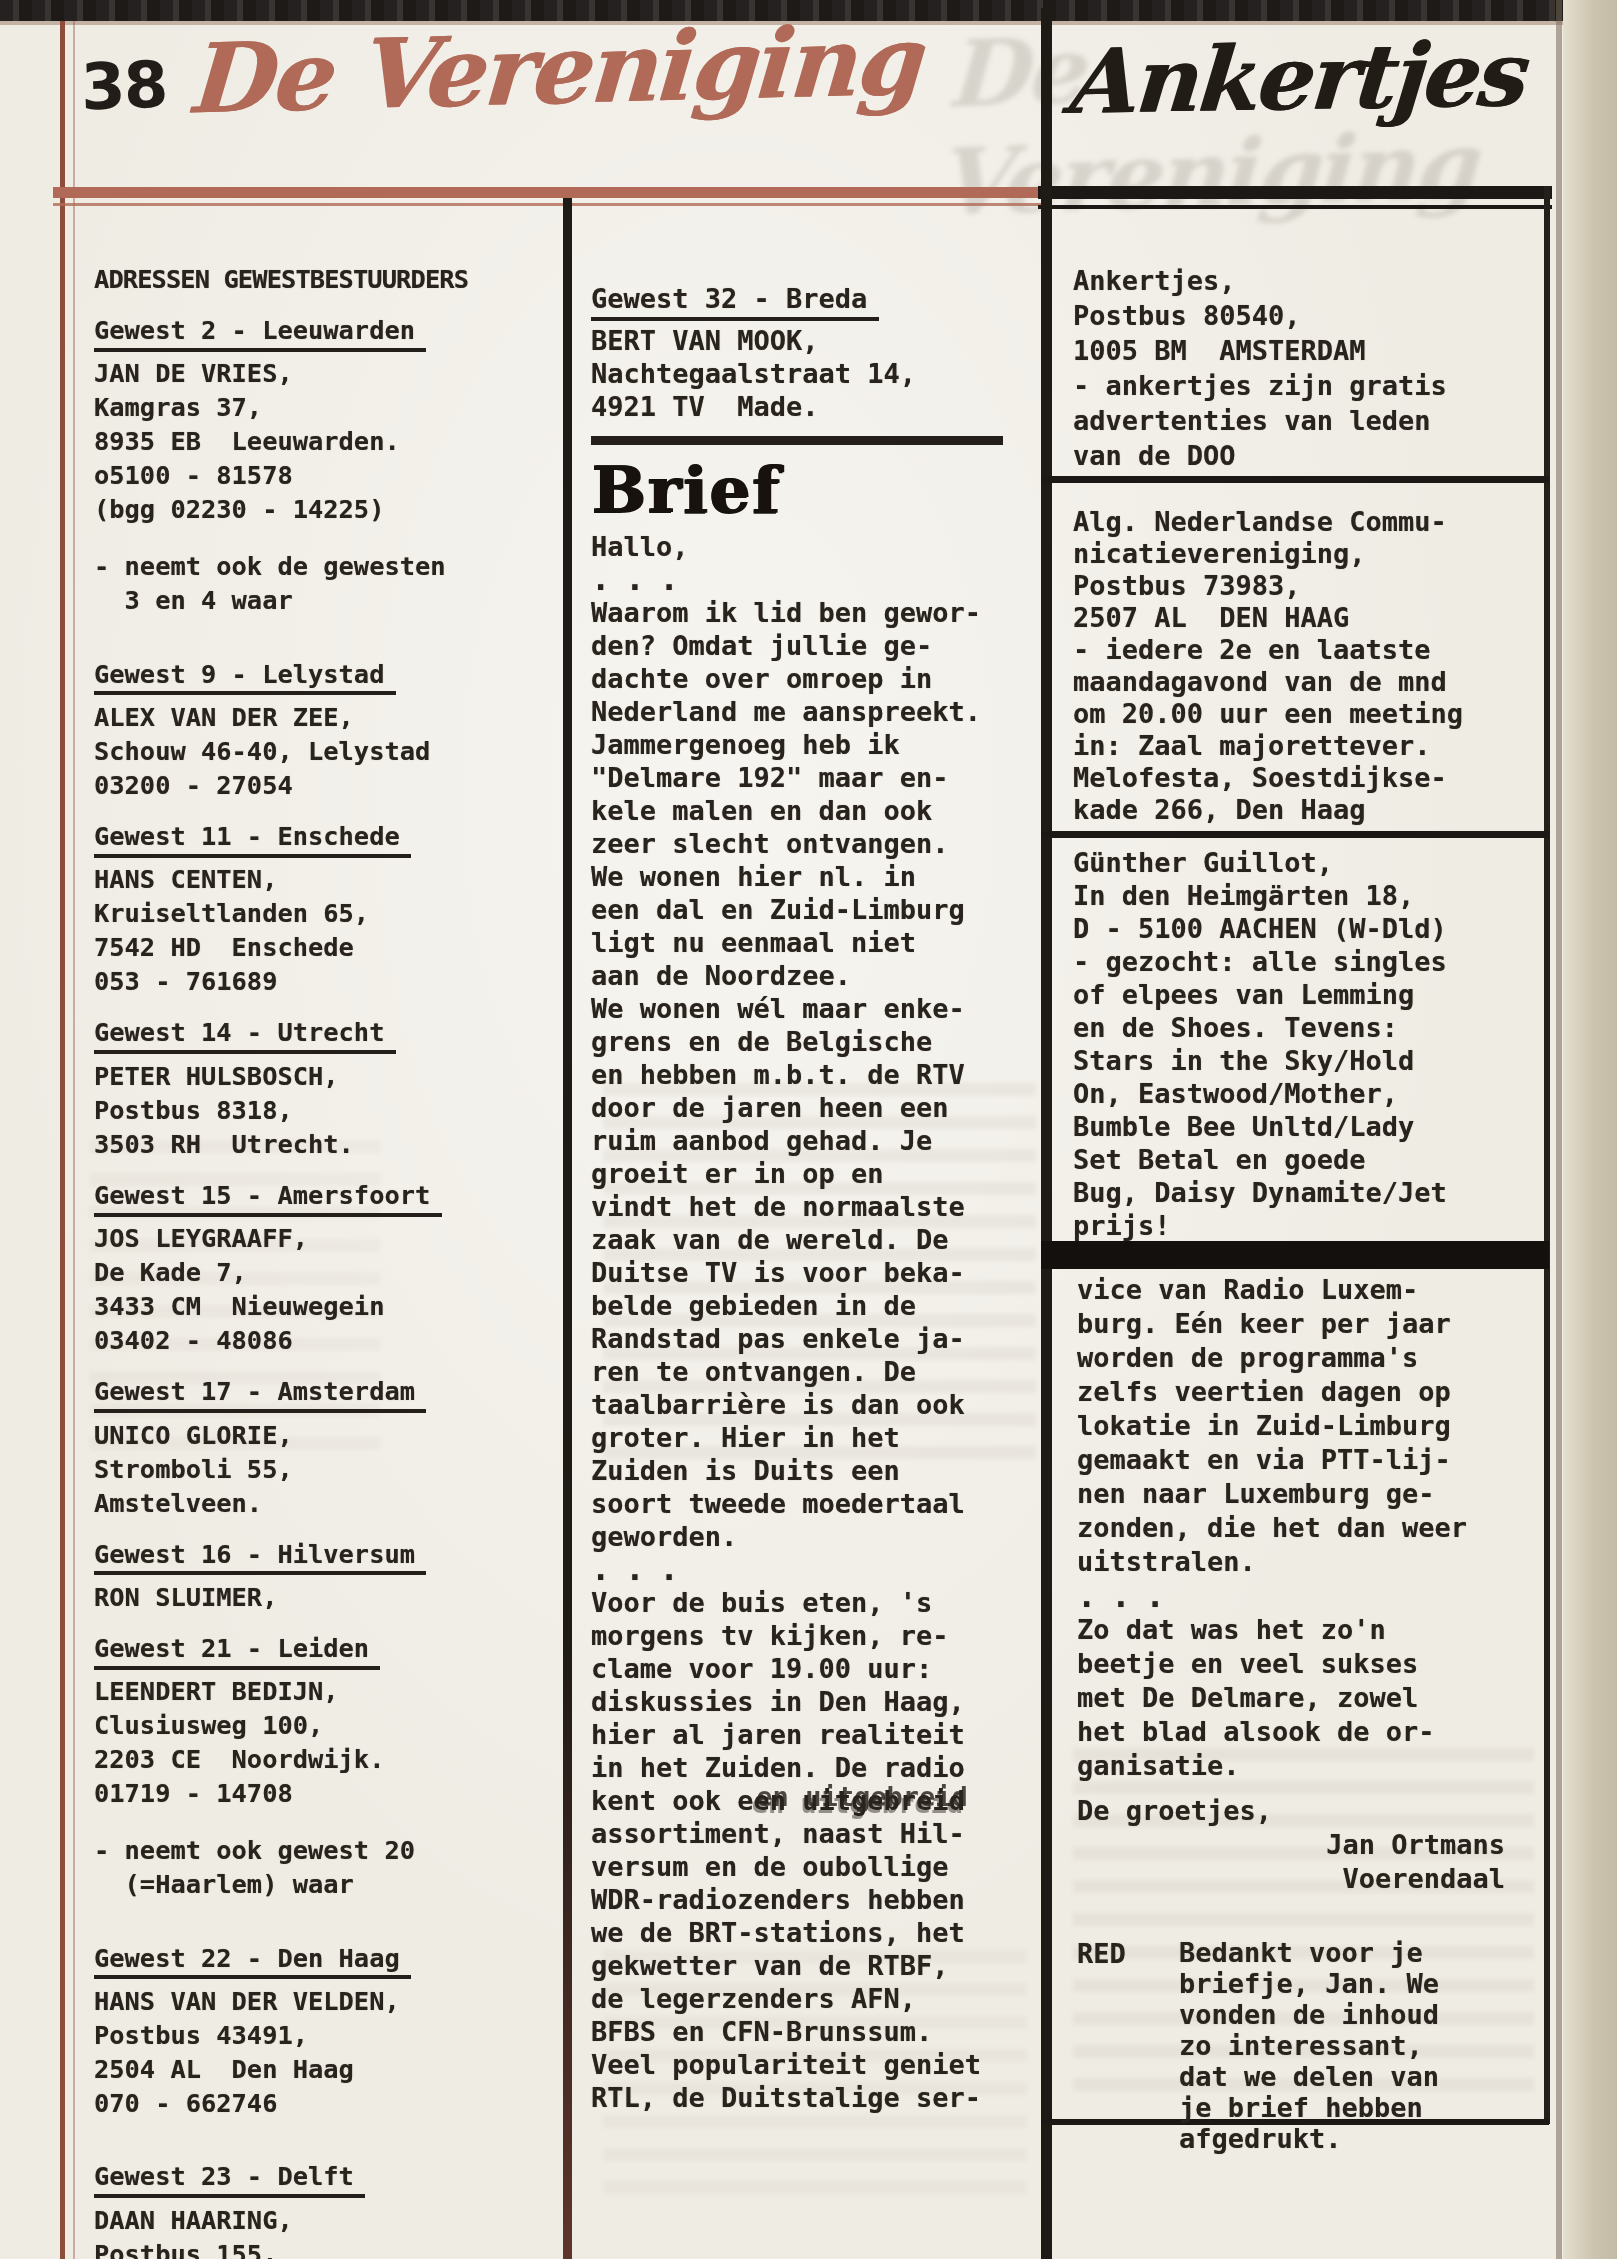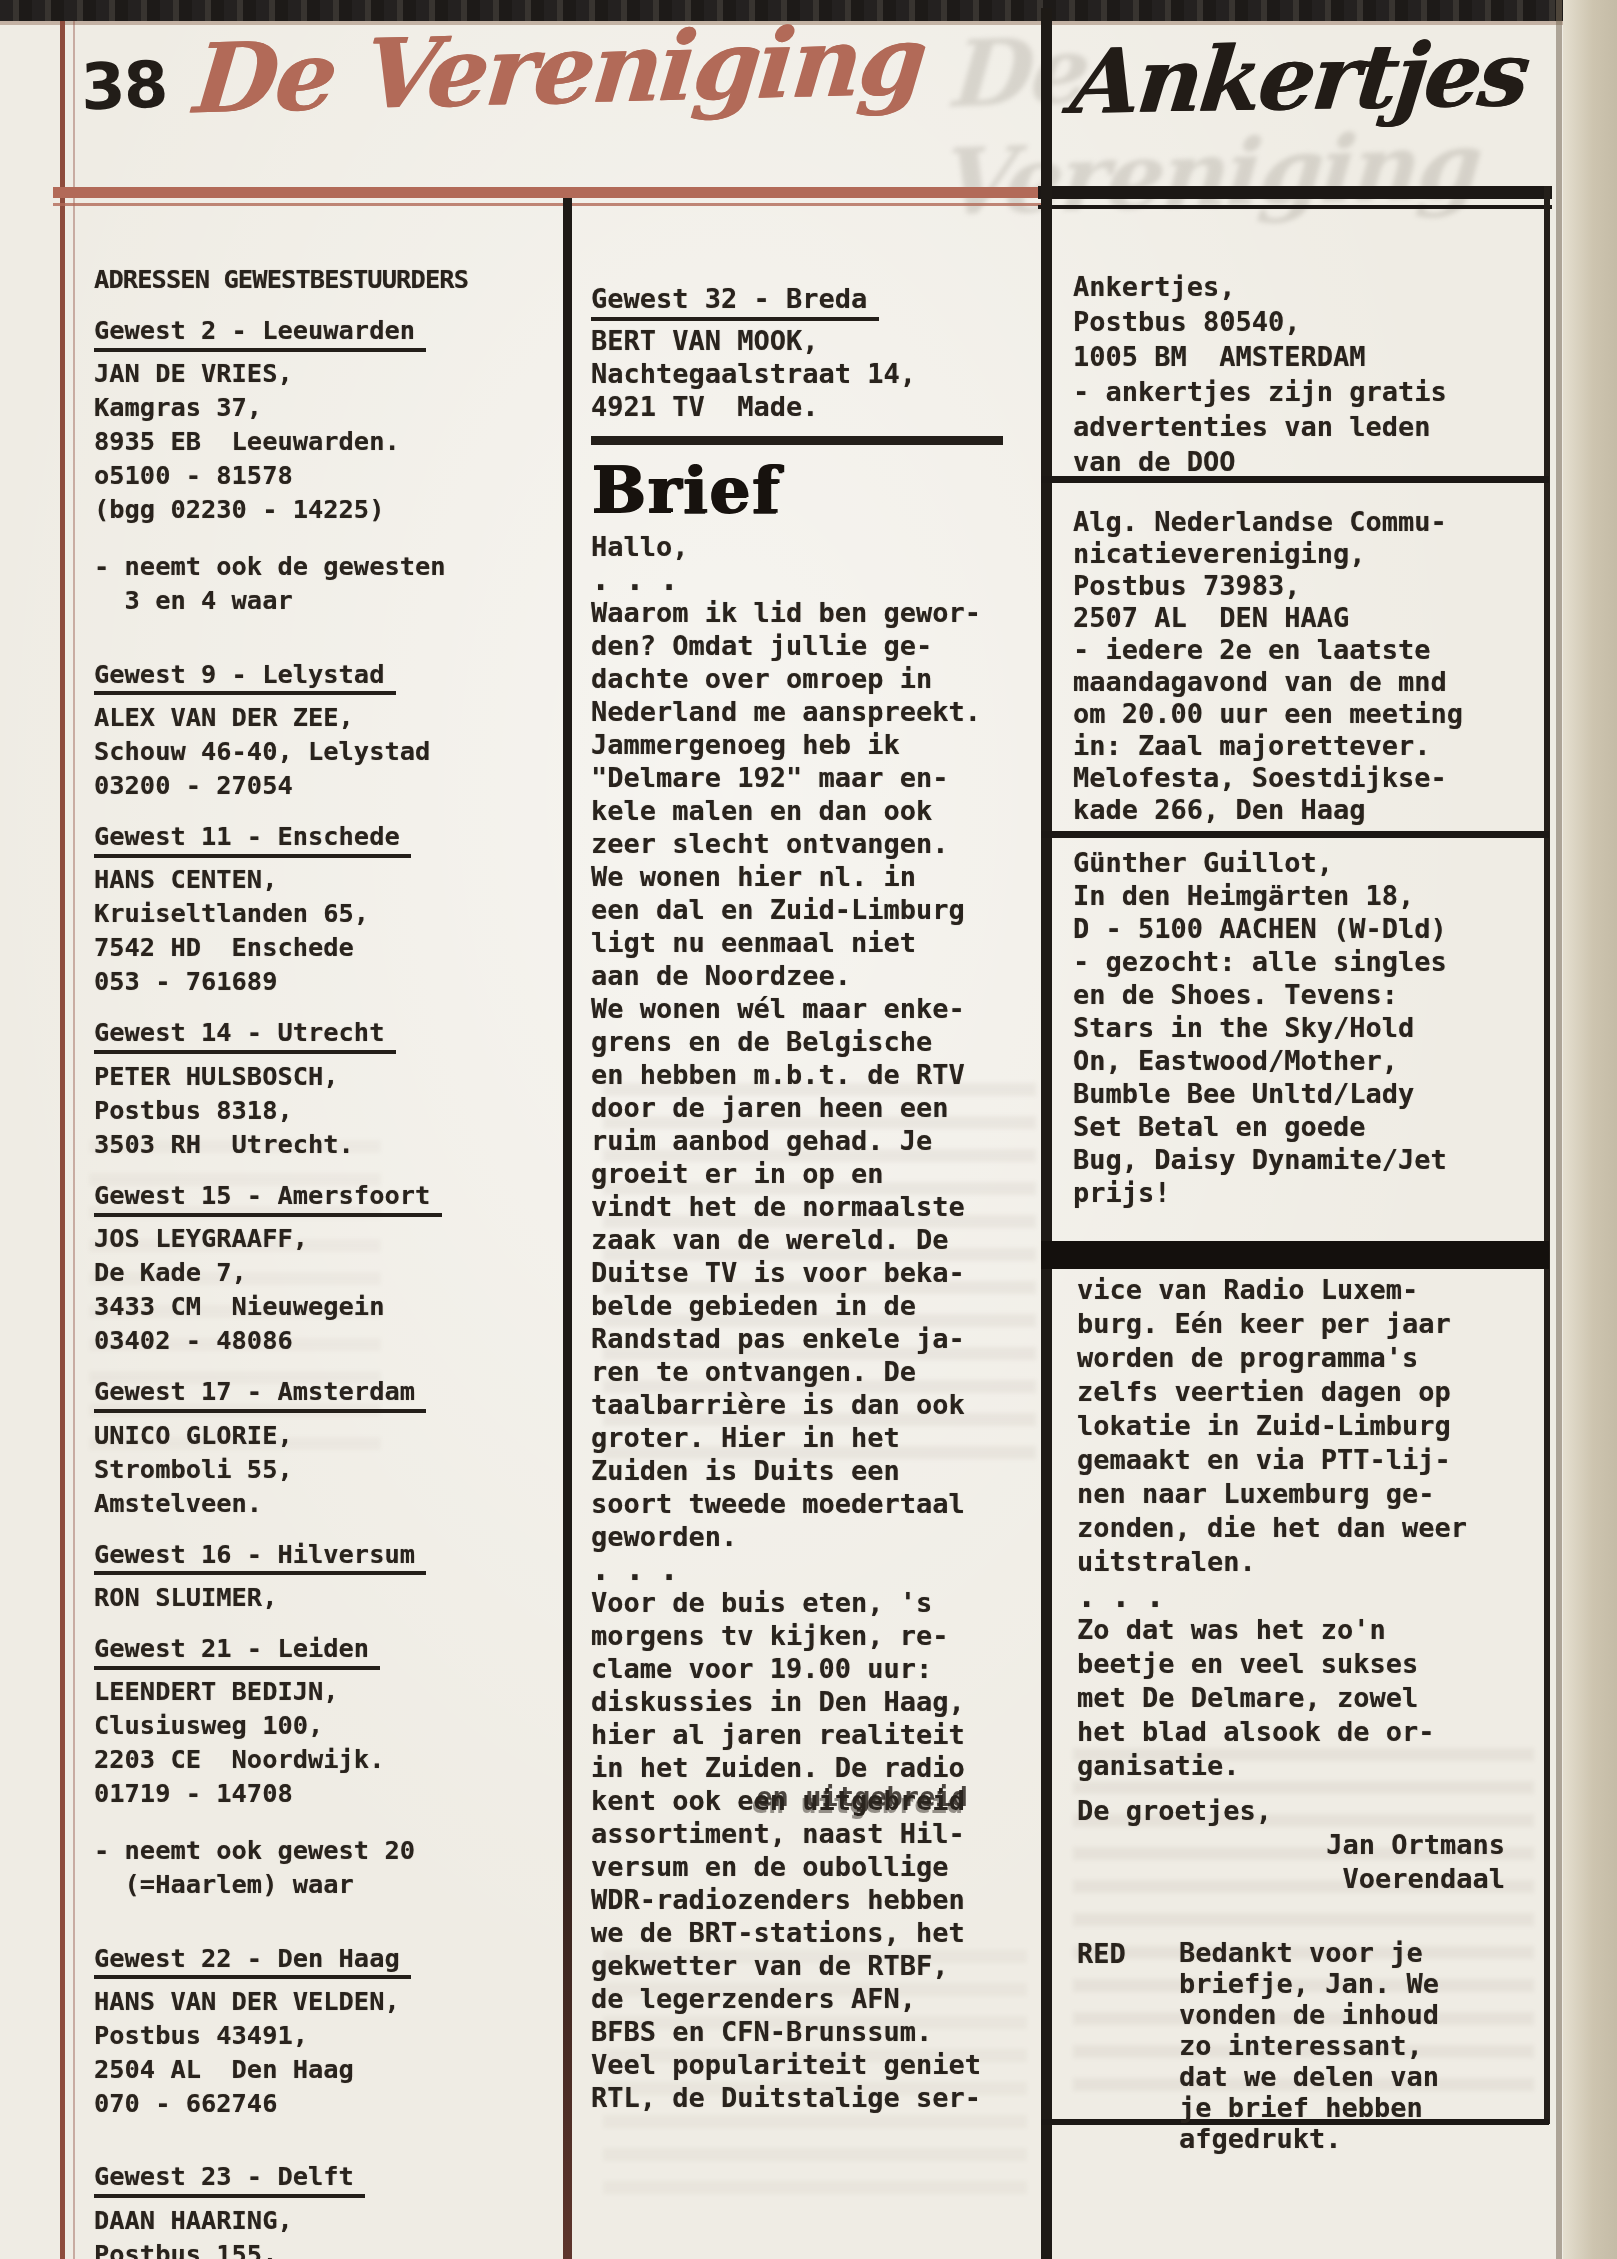--- a/index.html
+++ b/index.html
@@ -62,7 +62,7 @@
   .ov{text-shadow:2.8px -3.8px 0 rgba(35,28,22,.8),-1.9px 2.8px 0 rgba(35,28,22,.45);}
 
   .rbox{position:absolute;left:1041px;width:503px;font-size:27px;}
-  .rbox-1{top:194px;height:276px;padding:75px 0 0 32px;box-sizing:border-box;line-height:35px;}
+  .rbox-1{top:188px;height:276px;padding:75px 0 0 32px;box-sizing:border-box;line-height:35px;}
   .rbox-2{top:483px;height:347px;padding:22.6px 0 0 32px;box-sizing:border-box;line-height:32px;}
   .rbox-3{top:837px;height:404px;padding:9.4px 0 0 32px;box-sizing:border-box;line-height:33px;}
   .letter-bottom{position:absolute;left:1077px;top:1273px;width:471px;font-size:27px;line-height:34px;}

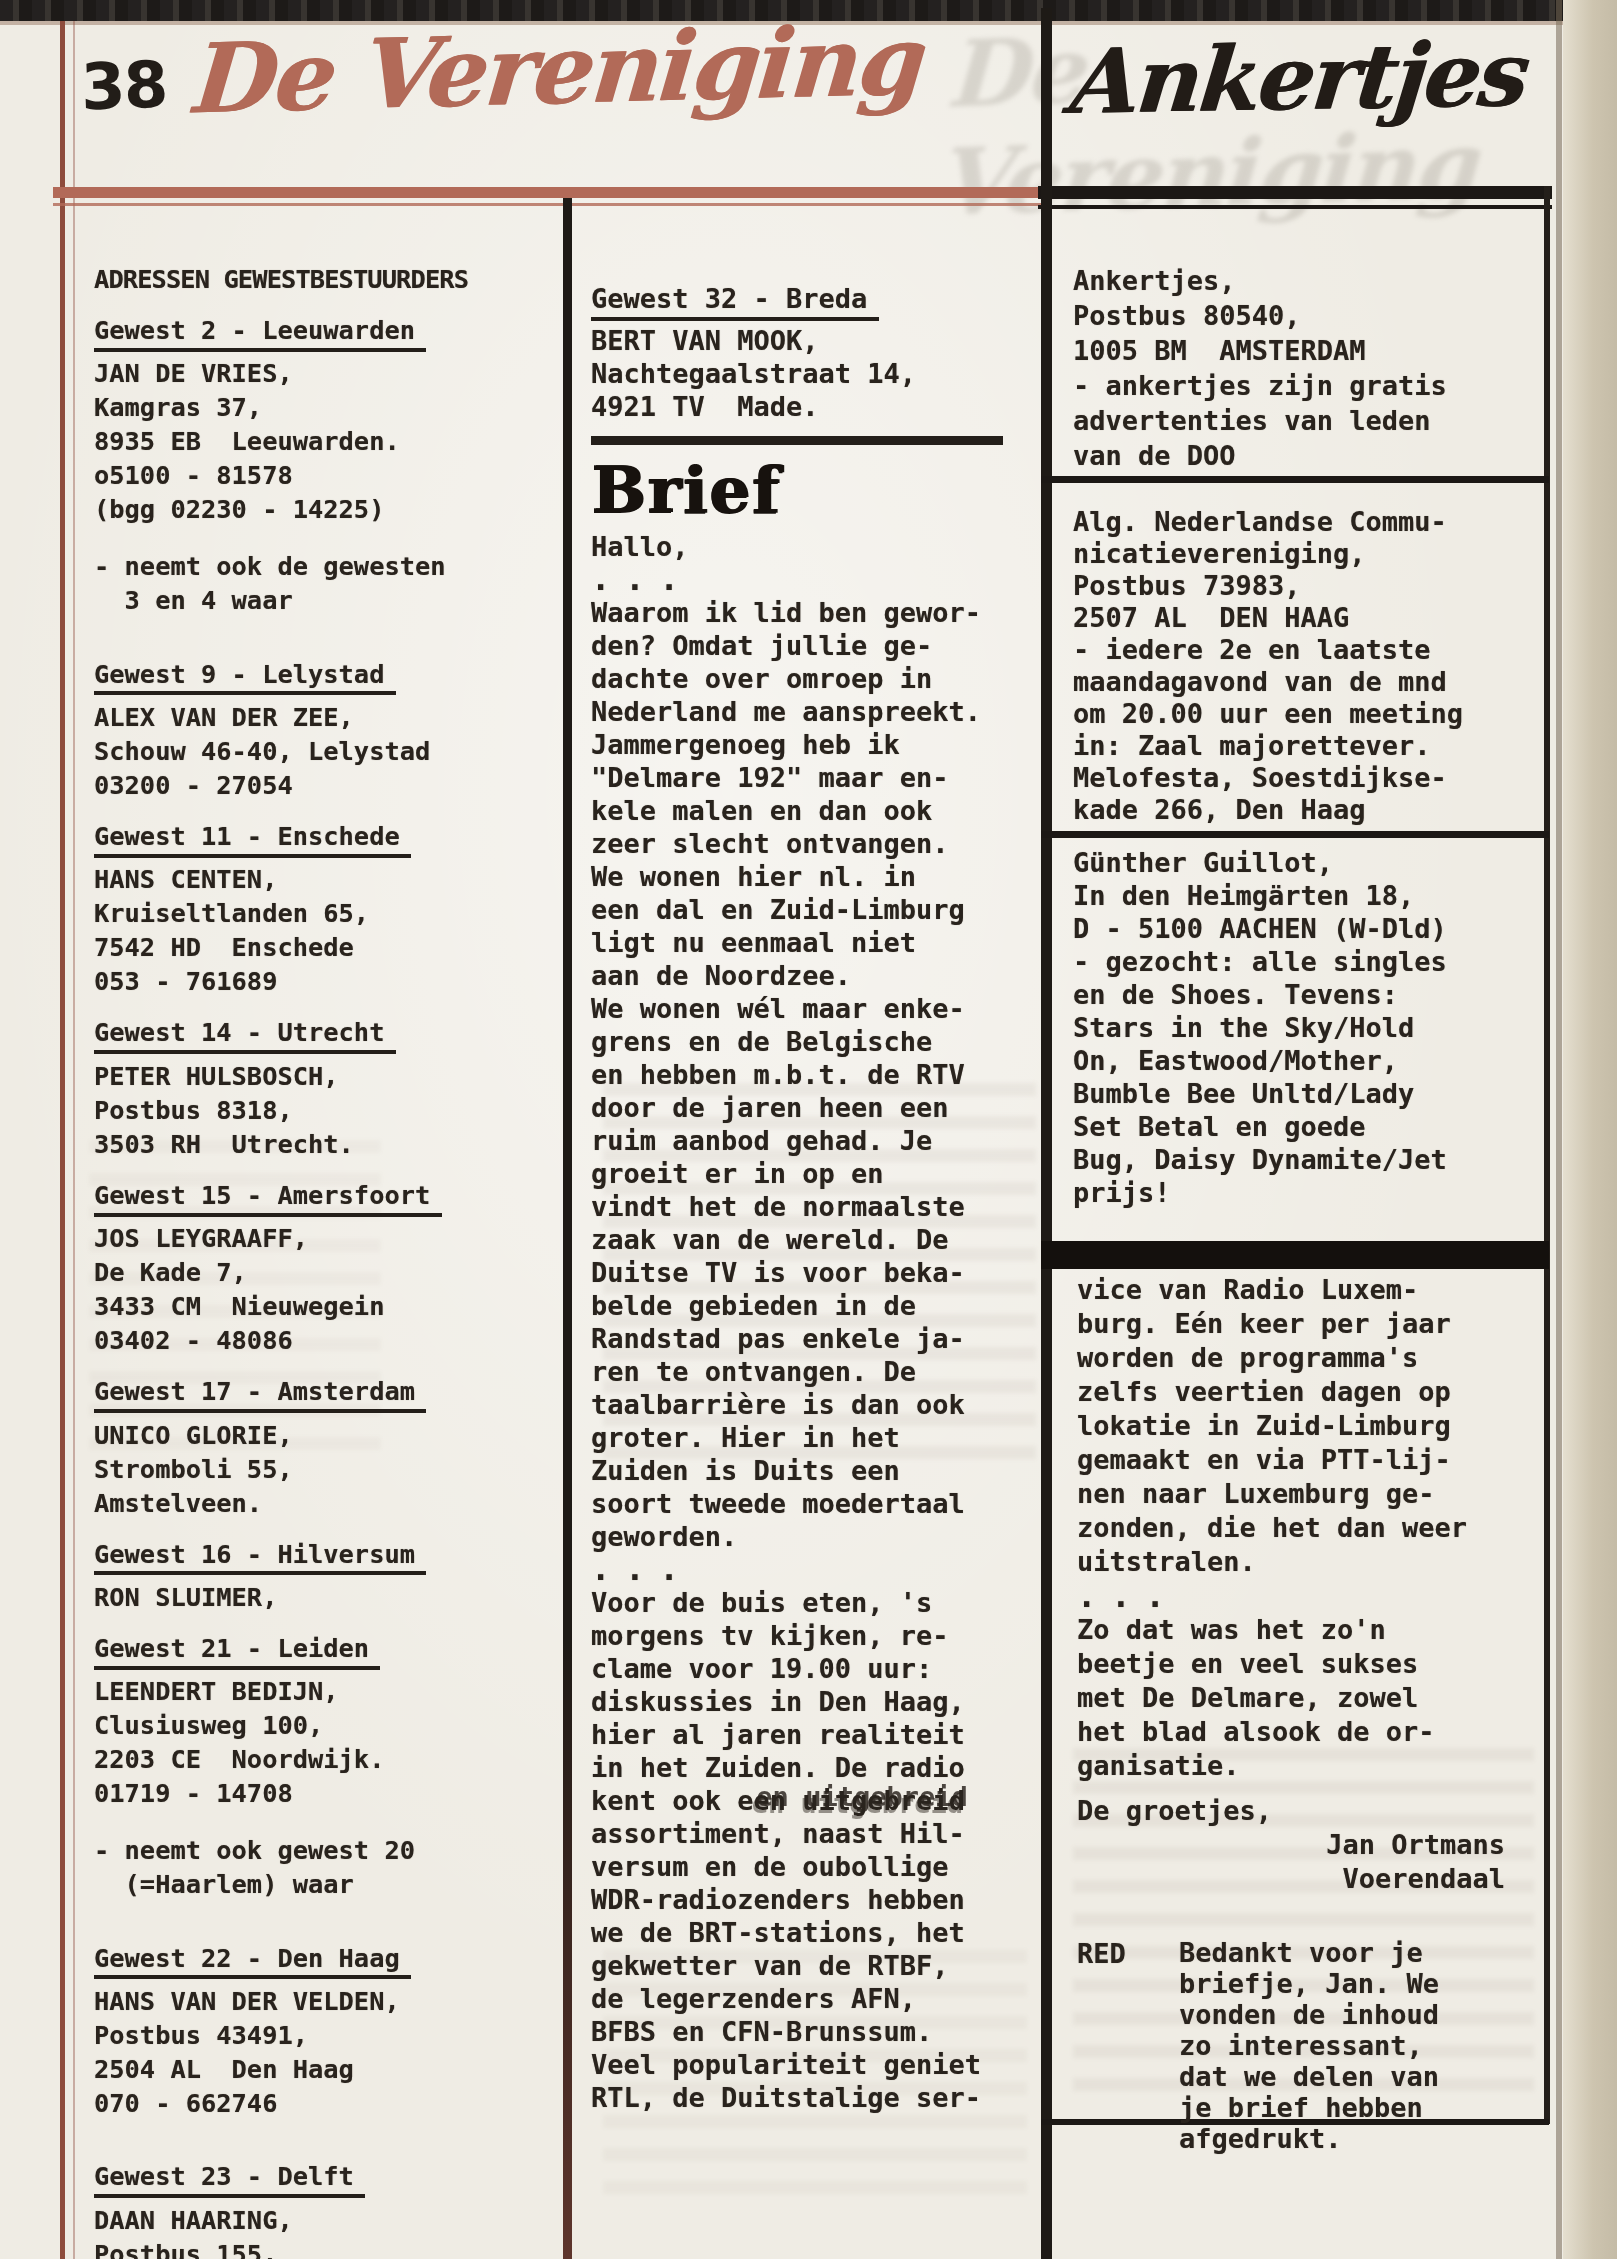--- a/index.html
+++ b/index.html
@@ -251,6 +251,7 @@
       <div class="ln p">In den Heimgärten 18,</div>
       <div class="ln p">D - 5100 AACHEN (W-Dld)</div>
       <div class="ln p">- gezocht: alle singles</div>
+      <div class="ln p">of elpees van Lemming</div>
       <div class="ln p">en de Shoes. Tevens:</div>
       <div class="ln p">Stars in the Sky/Hold</div>
       <div class="ln p">On, Eastwood/Mother,</div>

